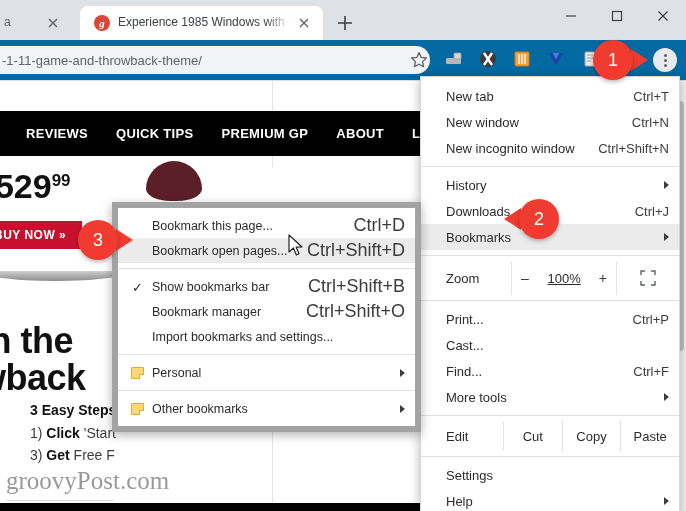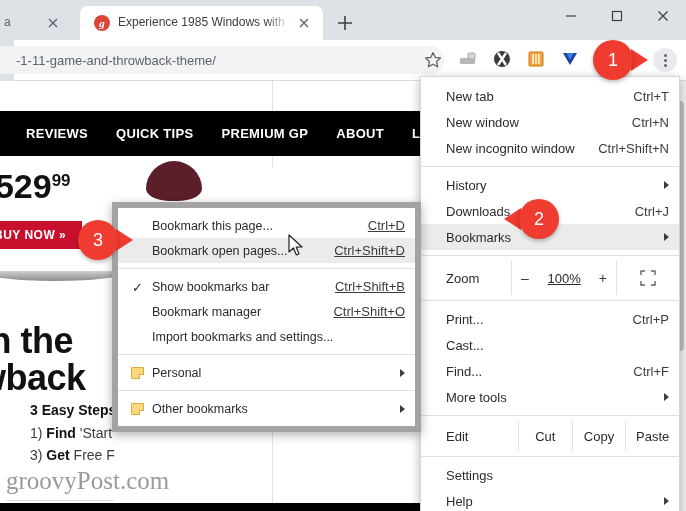--- a/index.html
+++ b/index.html
@@ -107,9 +107,8 @@
     position: absolute;
     left: 0; top: 40px; right: 0;
     height: 40px;
-    background: #ffffff;
+    background: #0369a1;
     border-bottom: 1px solid #dadce0;
-    margin-left: 14px;
   }
   .omnibox {
     position: absolute;

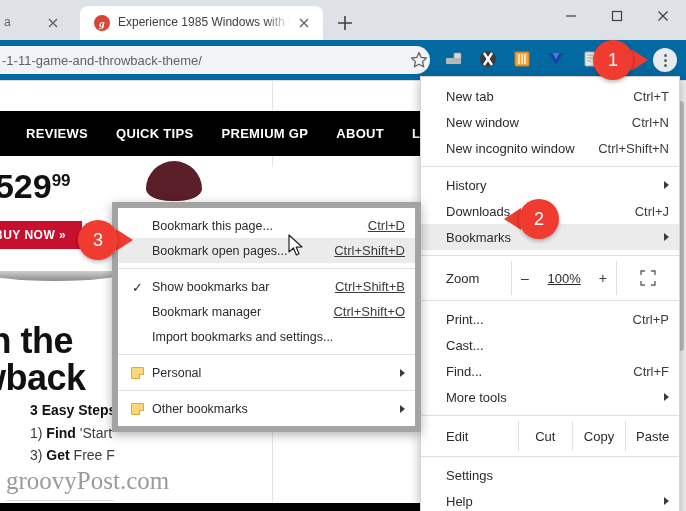--- a/index.html
+++ b/index.html
@@ -429,7 +429,7 @@
     box-sizing: border-box;
   }
   .bmi.hl { background: #ebebeb; }
-  .bmi .accel { margin-left: auto; font-size: 13px; color: #3c3c3c; text-decoration: underline; }
+  .bmi .accel { margin-left: auto; font-size: 18px; color: #3c3c3c; }
   .bmi .arrow {
     margin-left: auto;
     width: 0; height: 0;

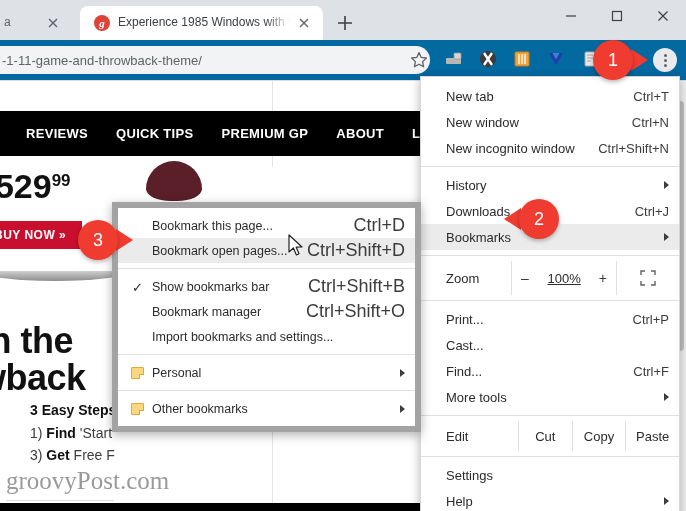--- a/index.html
+++ b/index.html
@@ -661,7 +661,7 @@
       <div class="t">3 Easy Steps</div>
       <div>
         <span>1)</span>
-        <b>Find</b><span> 'Start</span>
+        <b>Click</b><span> 'Start</span>
       </div>
       <div>
         <span>3)</span>

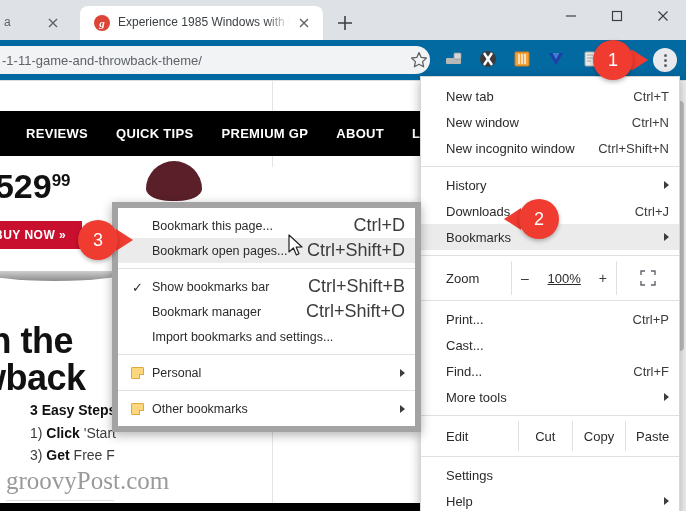--- a/index.html
+++ b/index.html
@@ -401,7 +401,7 @@
   .editrow .ecell.first {
     justify-content: flex-start;
     padding-left: 25px;
-    width: 98px;
+    width: 83px;
     box-sizing: border-box;
   }
   .editrow .ecell.rest { flex: 1; }

